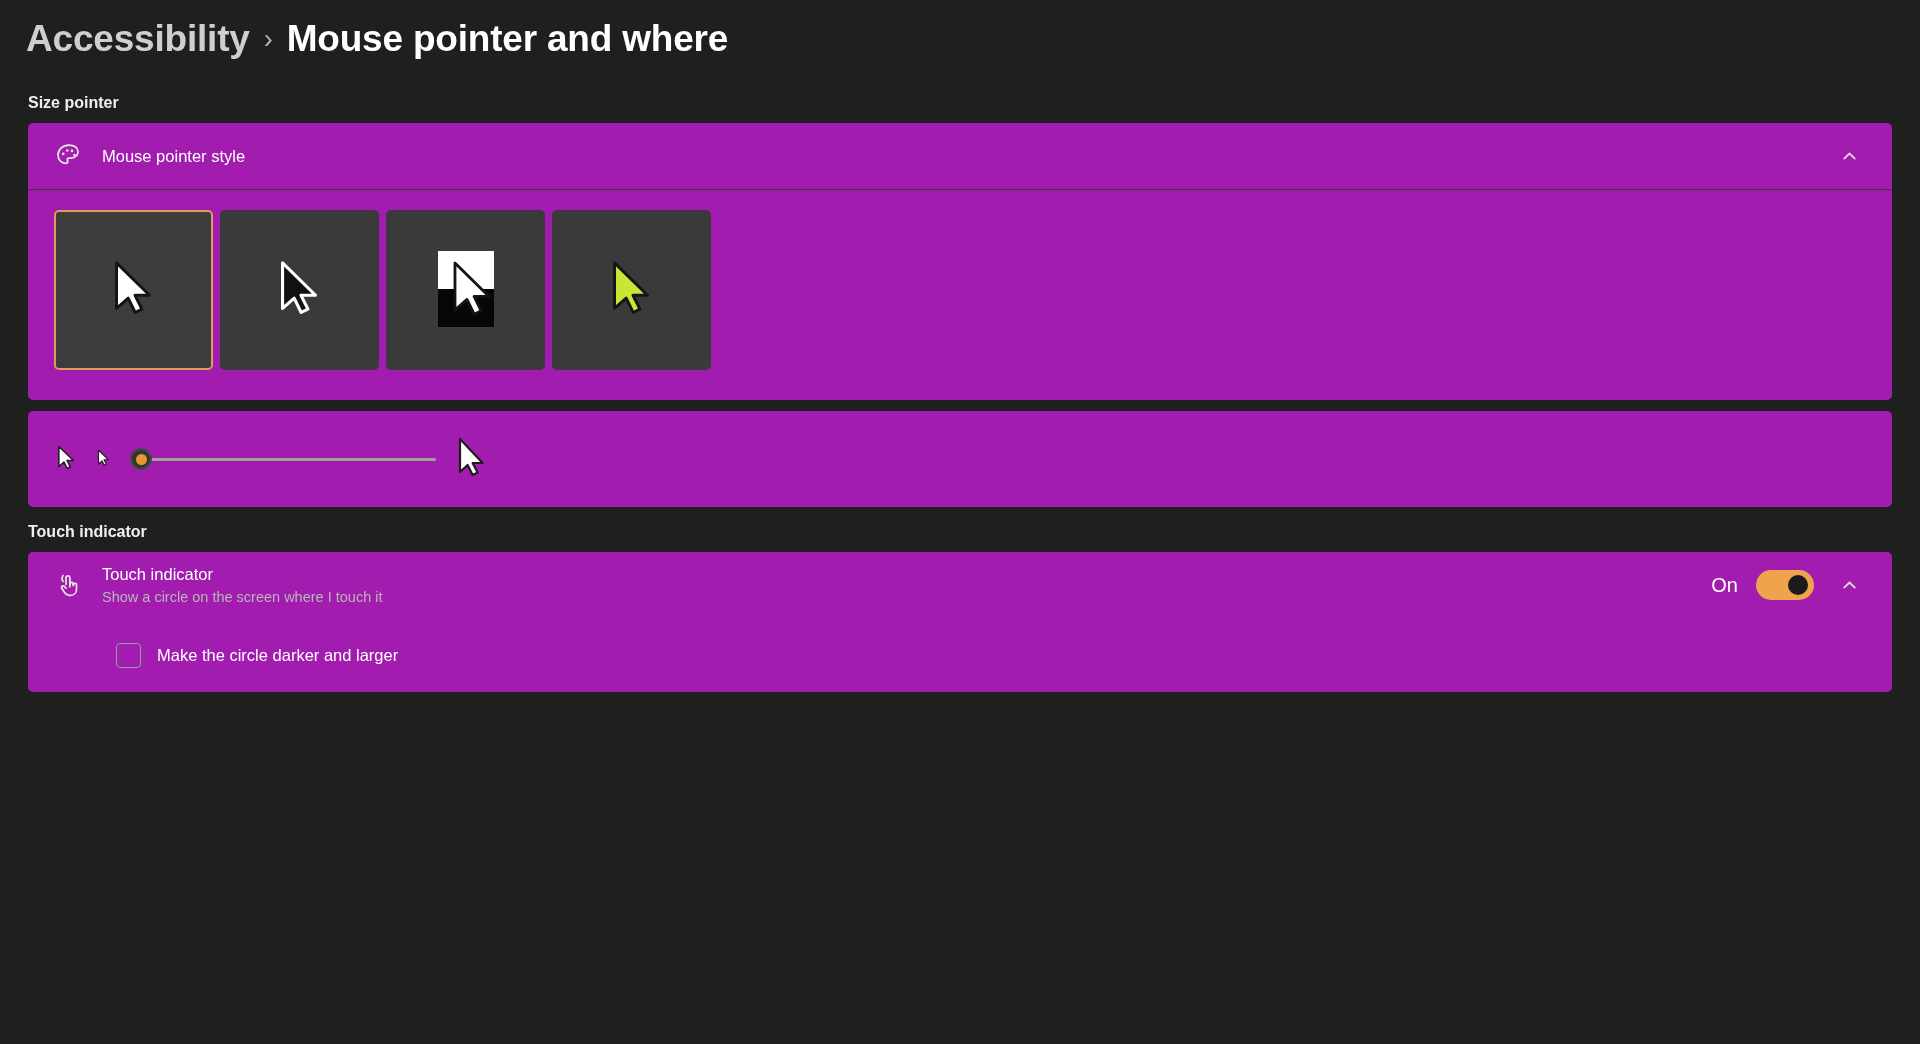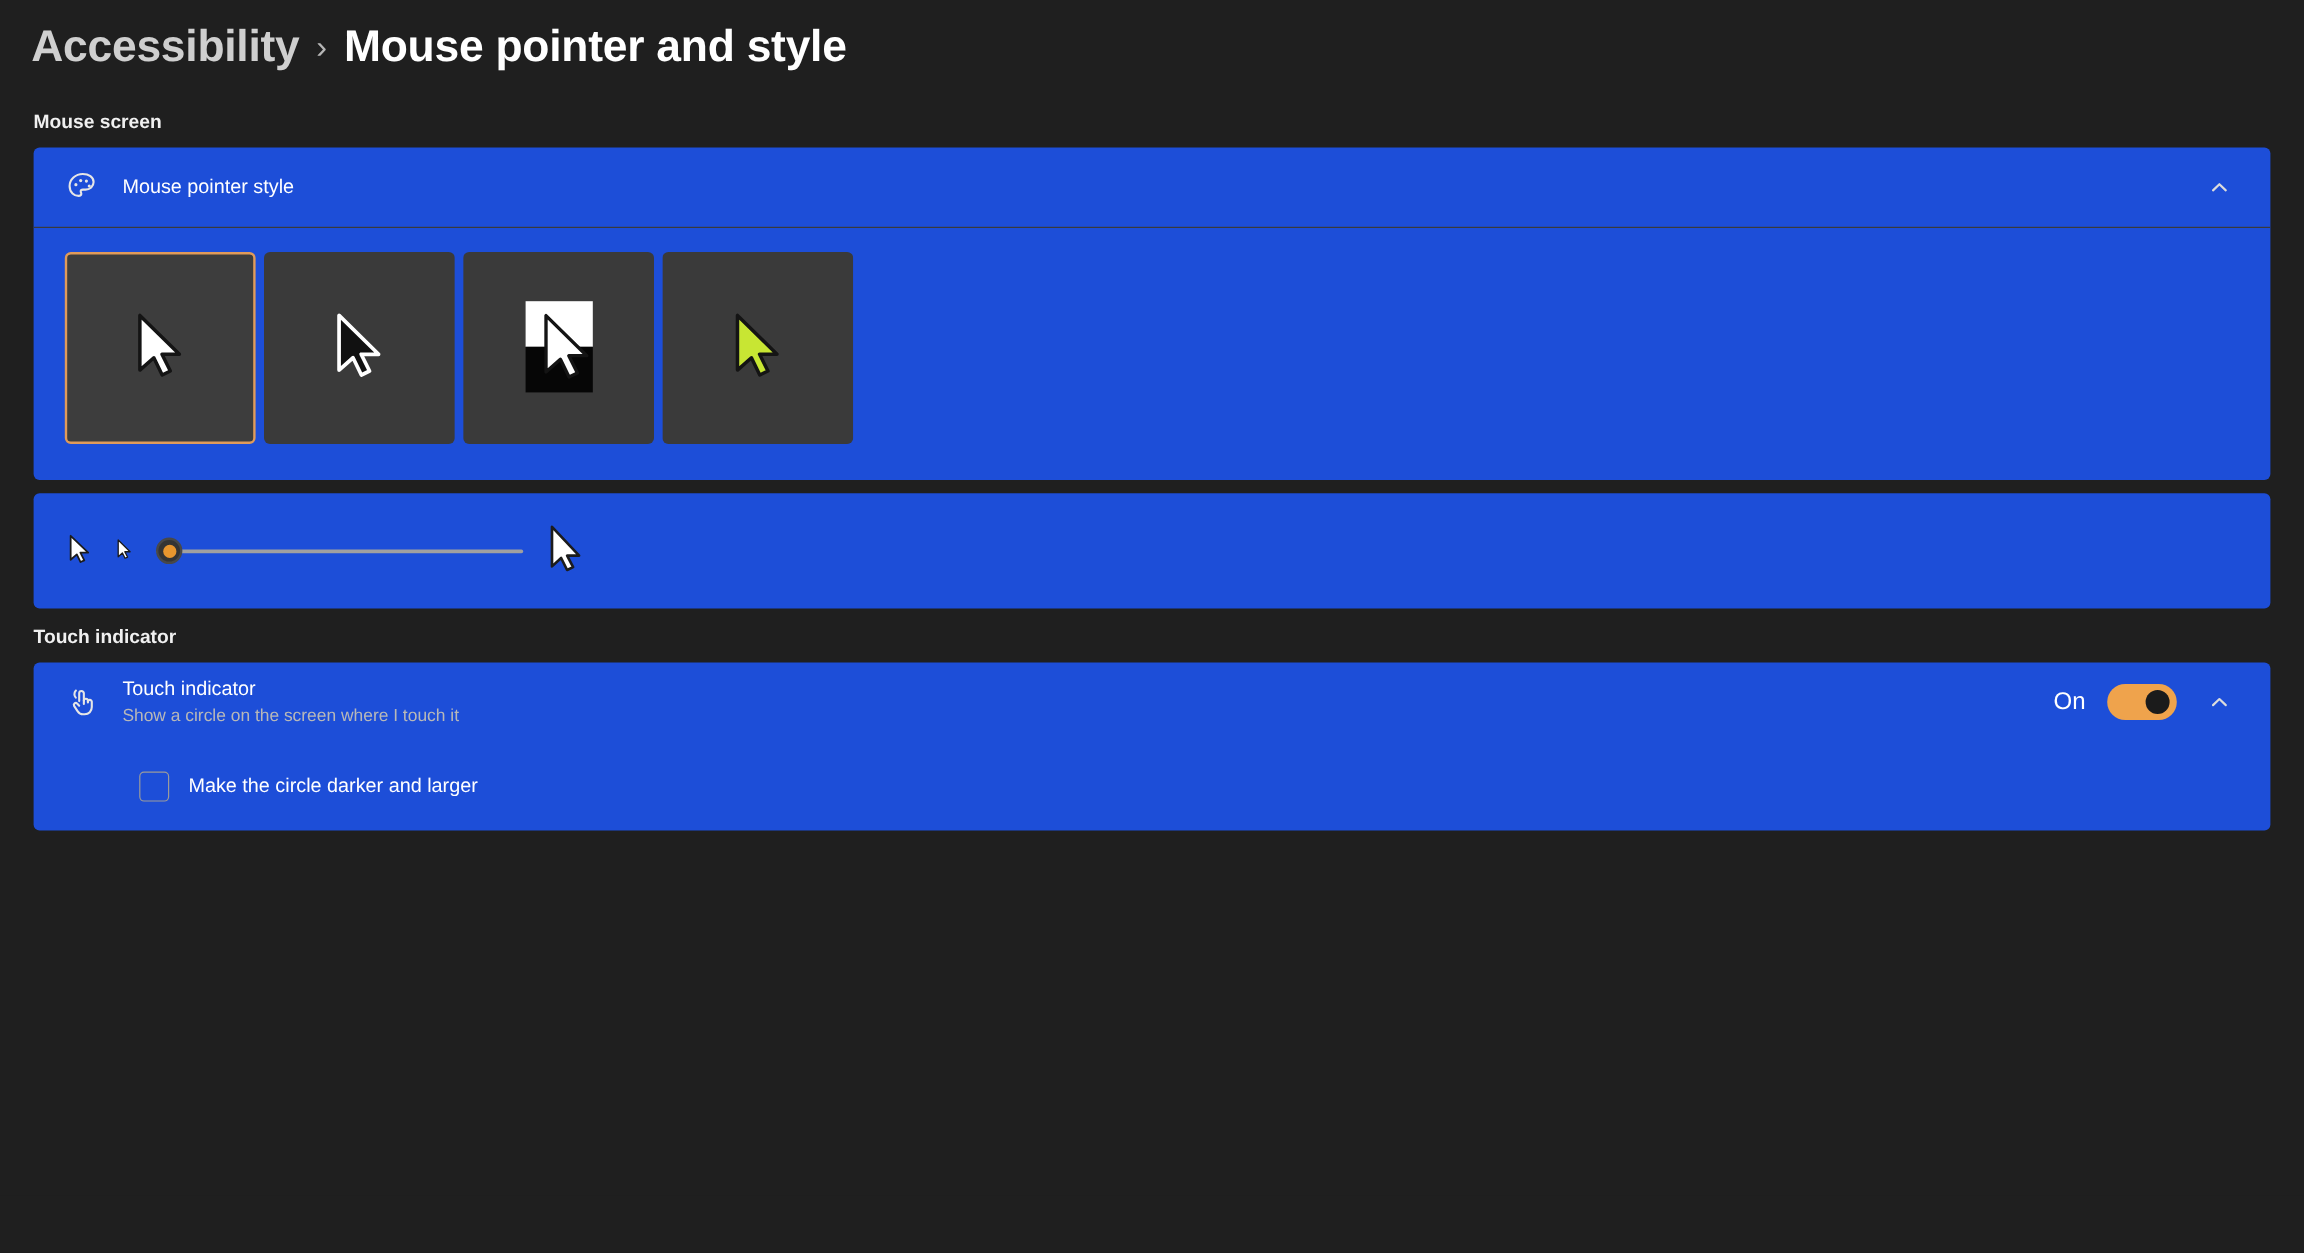--- a/index.html
+++ b/index.html
@@ -262,7 +262,7 @@
   <div class="breadcrumb">
     <span class="crumb-parent">Accessibility</span>
     <span class="crumb-sep">›</span>
-    <span class="crumb-current">Mouse pointer and style</span>
+    <span class="crumb-current">Mouse pointer and where</span>
   </div>
 
   <div class="section-label">Mouse screen</div>

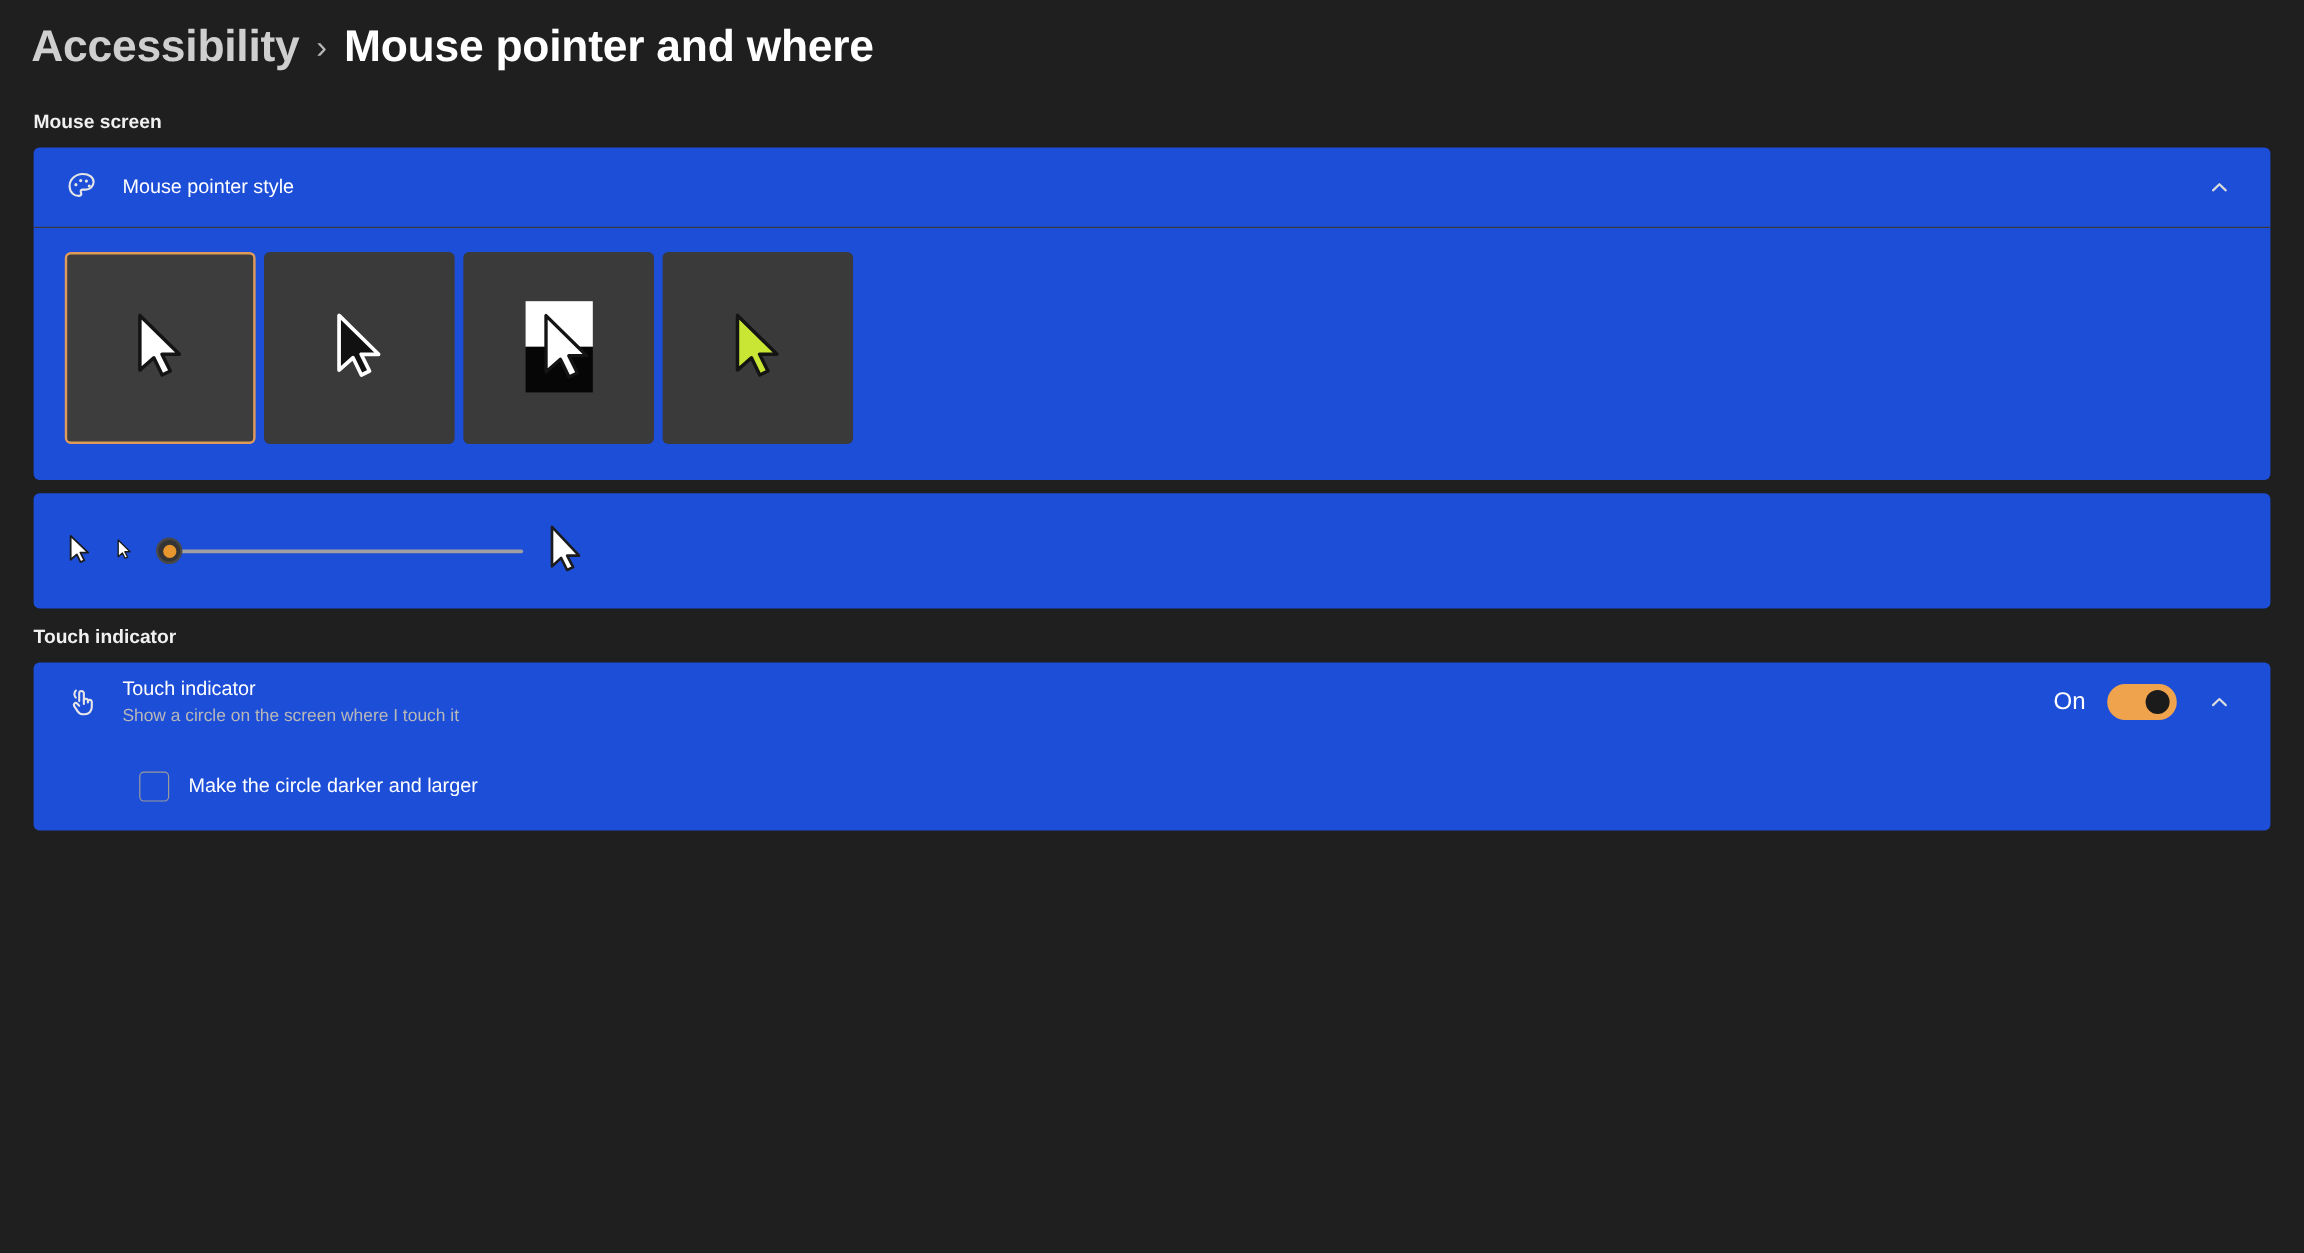--- a/index.html
+++ b/index.html
@@ -265,7 +265,7 @@
     <span class="crumb-current">Mouse pointer and where</span>
   </div>
 
-  <div class="section-label">Mouse screen</div>
+  <div class="section-label">Size pointer</div>
 
   <div class="card">
 

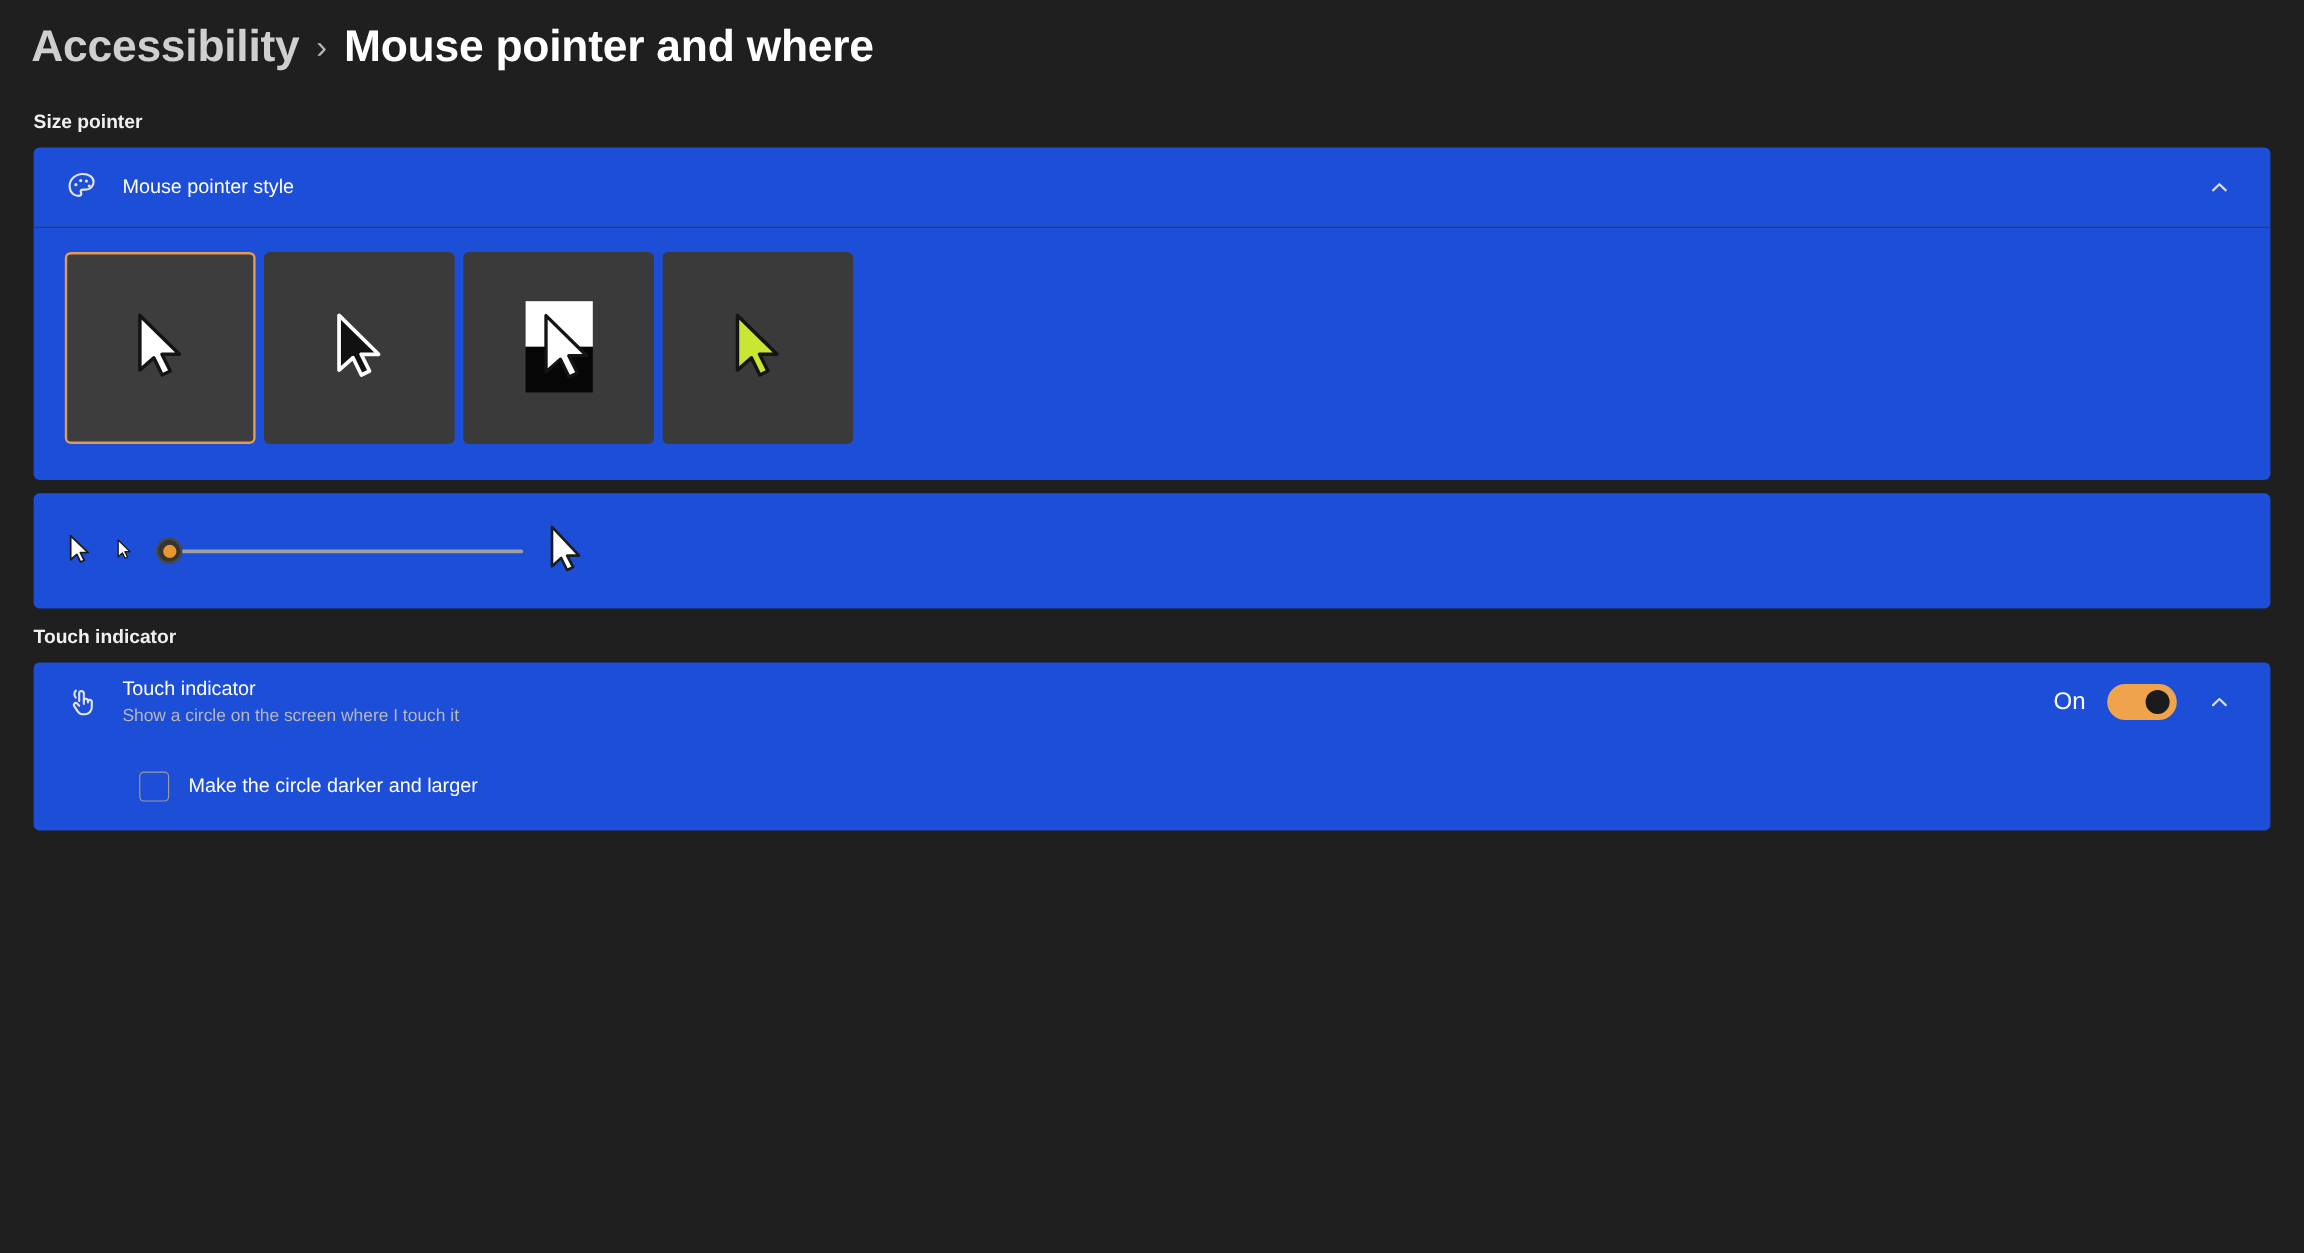--- a/index.html
+++ b/index.html
@@ -64,7 +64,7 @@
   
   .card {
     margin: 0 28px 0 28px;
-    background: #1d4ed8;
+    background: #a21caf;
     border-radius: 5px;
     overflow: hidden;
   }

